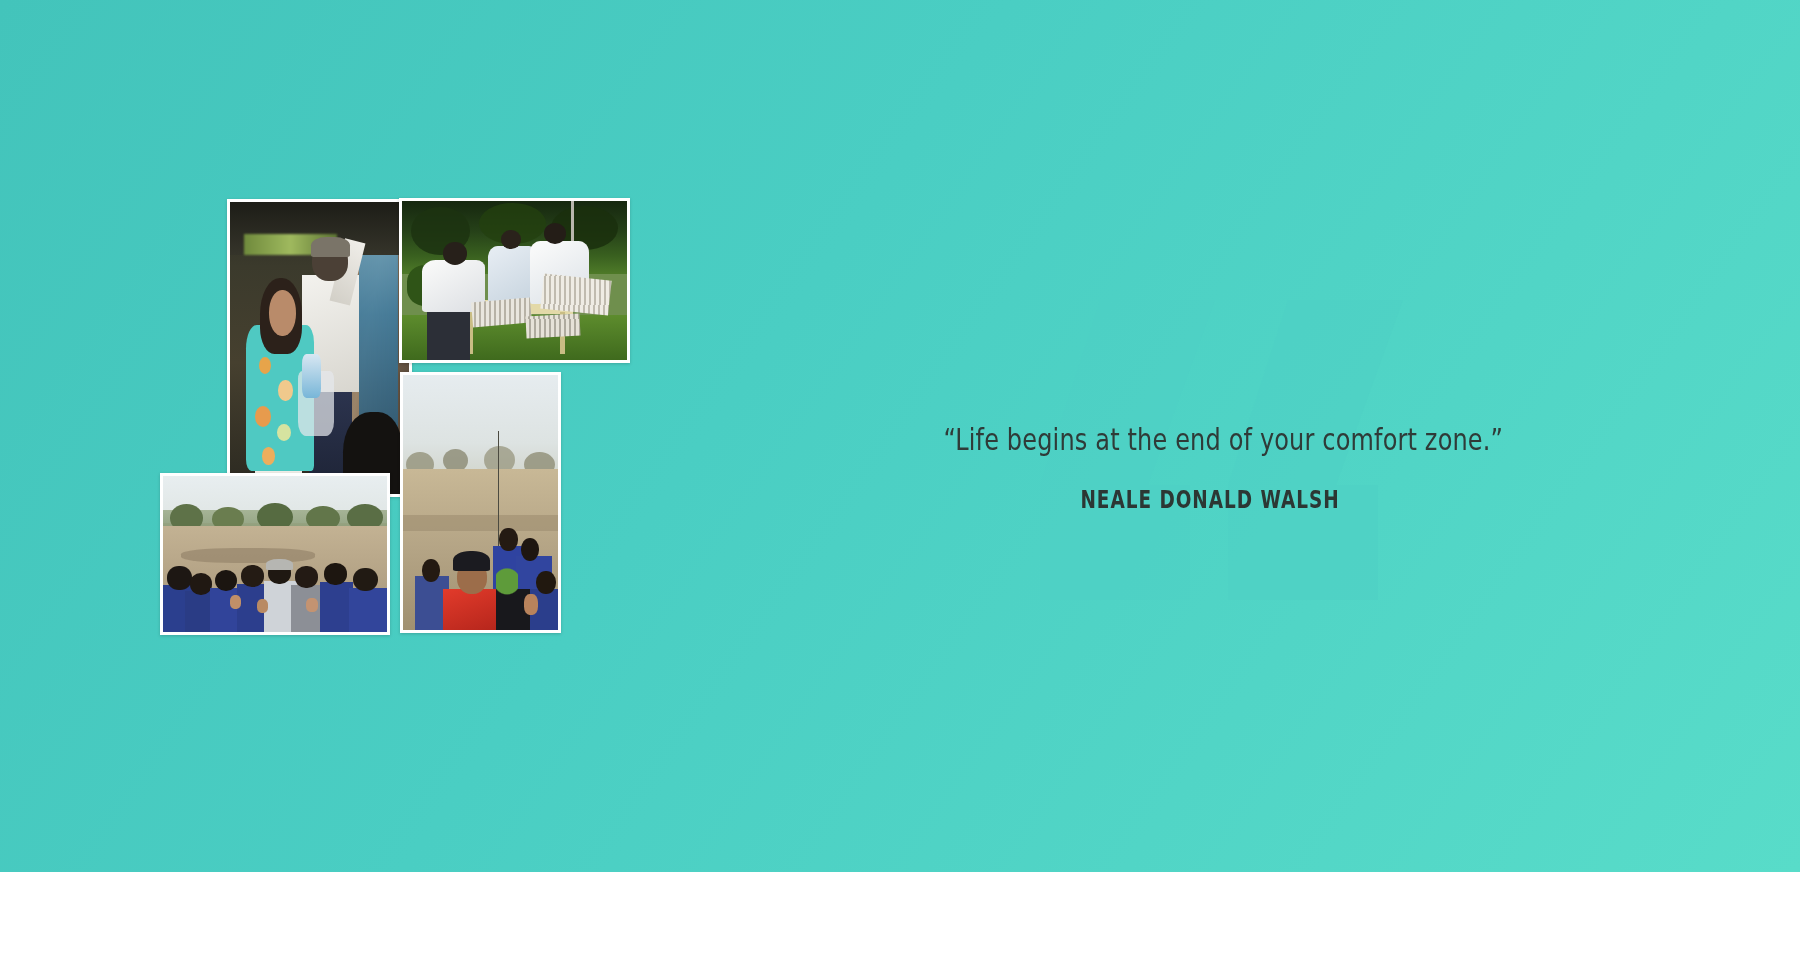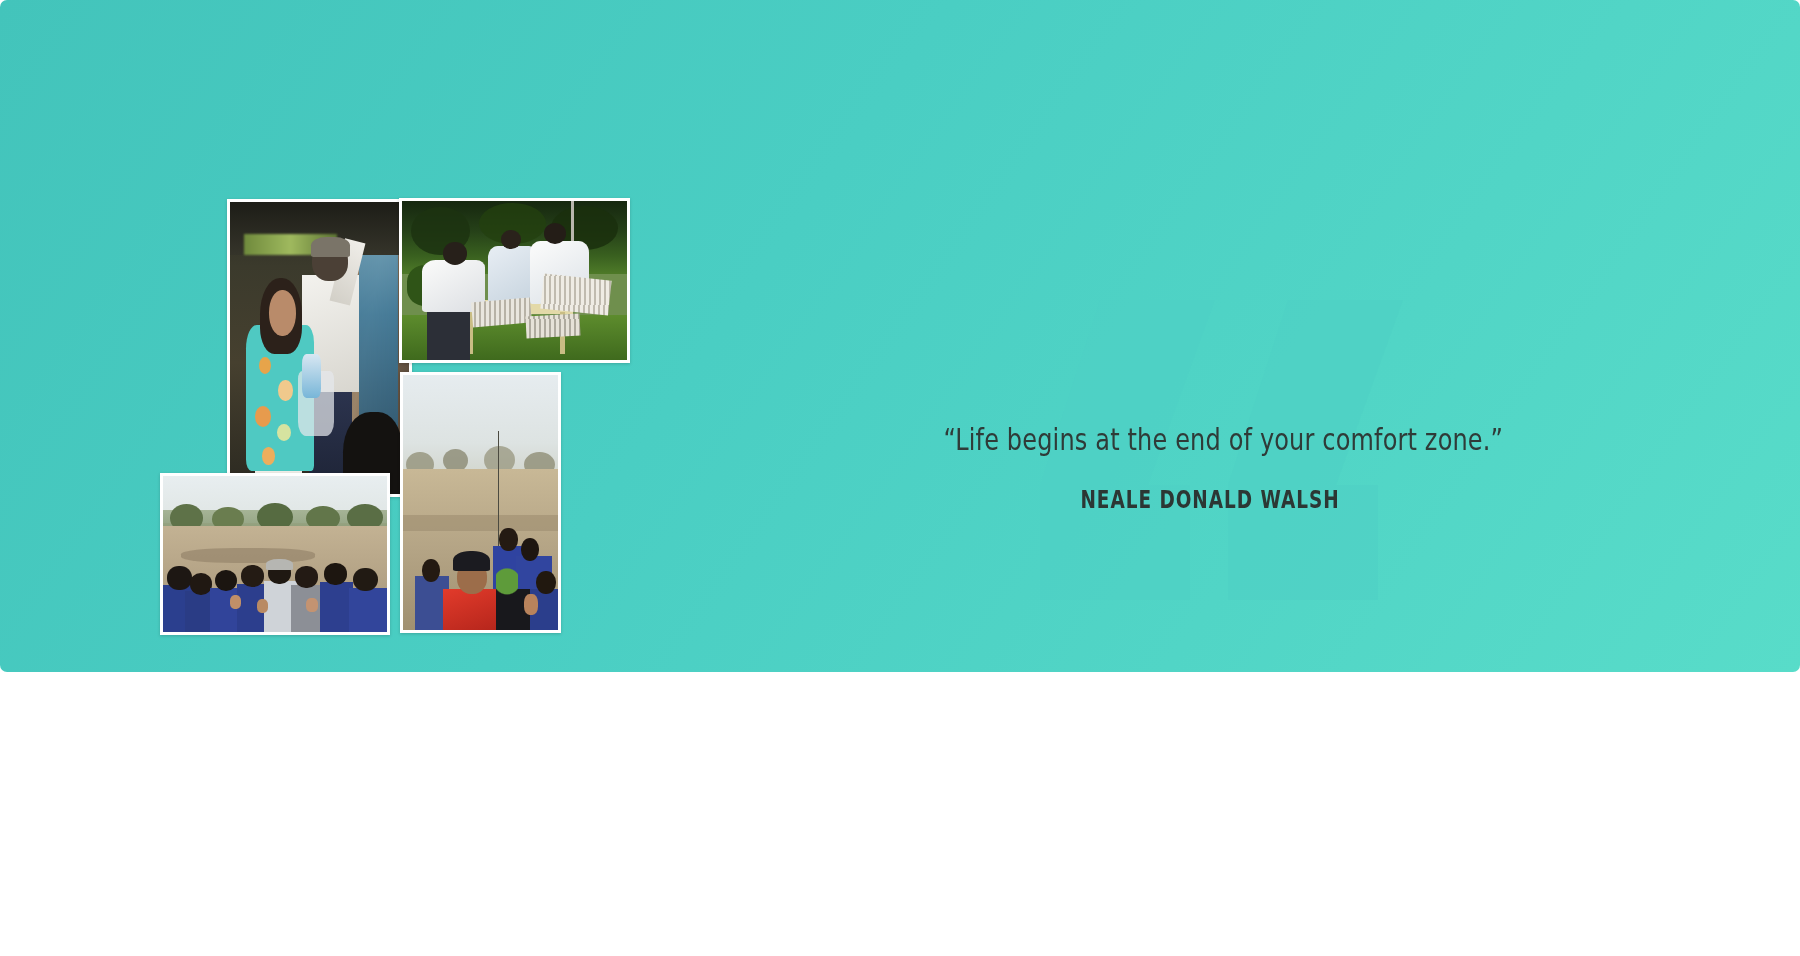--- a/index.html
+++ b/index.html
@@ -11,10 +11,9 @@
   }
   #slide {
     position:relative;
-    width:1800px; height:672px;
+    width:1800px; height:872px;
     background:linear-gradient(125deg, #43c4bb 0%, #4acec3 42%, #51d5c6 72%, #58dcc9 100%);
     overflow:hidden;
-    border-radius:7px;
   }
 
   

